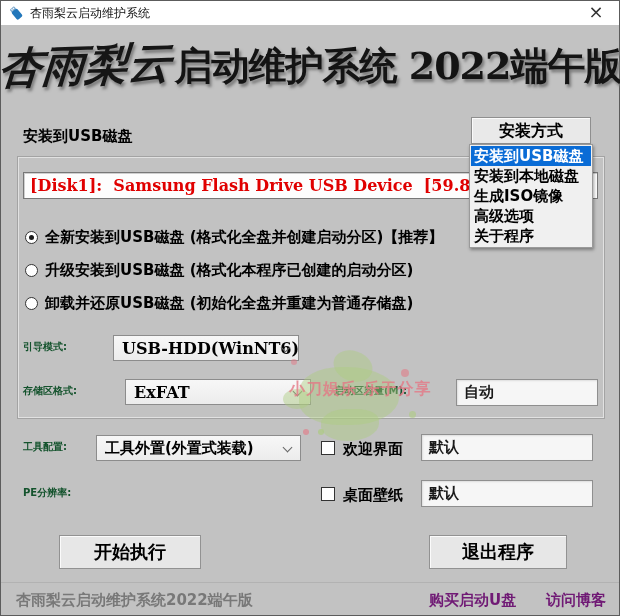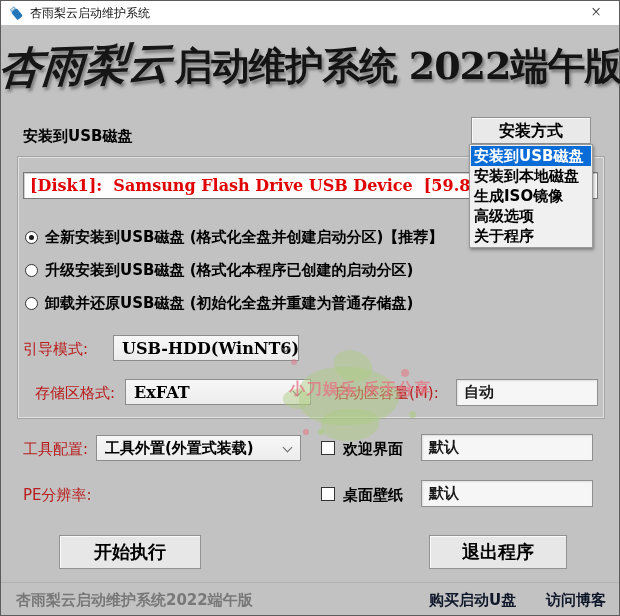--- a/index.html
+++ b/index.html
@@ -9,7 +9,7 @@
   .window { position:absolute; inset:0; border:1px solid #5c5c5c; background:#c2c2c2; }
 
   
-  .titlebar { position:absolute; left:0; top:0; width:618px; height:24px; background:#ffffff; display:flex; align-items:center;font-family:Liberation Serif, serif; }
+  .titlebar { position:absolute; left:0; top:0; width:618px; height:24px; background:#ffffff; display:flex; align-items:center; }
   .usb-ico { width:16px; height:16px; margin-left:7px; }
   .title-text { font-size:12px; color:#111; margin-left:6px; }
   .close-btn { position:absolute; right:10px; top:0; width:26px; height:24px; text-align:center; line-height:22px; font-size:18px; color:#333; cursor:default; }

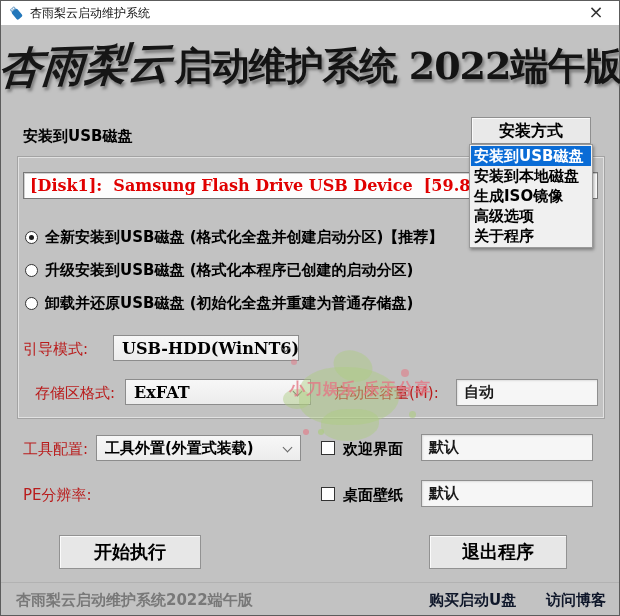--- a/index.html
+++ b/index.html
@@ -38,7 +38,7 @@
   .radio.checked::after { content:''; position:absolute; left:3px; top:3px; width:5px; height:5px; border-radius:50%; background:#1a1a1a; }
   .radio-label { font-size:15px; font-weight:bold; color:#000; margin-left:7px; white-space:nowrap; }
 
-  .field-label { position:absolute; font-size:15px; font-weight:normal; color:#b91c1c; white-space:nowrap; }
+  .field-label { position:absolute; font-size:10px; font-weight:bold; color:#14532d; white-space:nowrap; }
 
   .combo { position:absolute; height:26px; background:linear-gradient(#f7f7f7,#ececec); border:1px solid #8c8c8c; display:flex; align-items:center; }
   .combo .val { font-size:15px; font-weight:bold; color:#000; padding-left:8px; white-space:nowrap; }

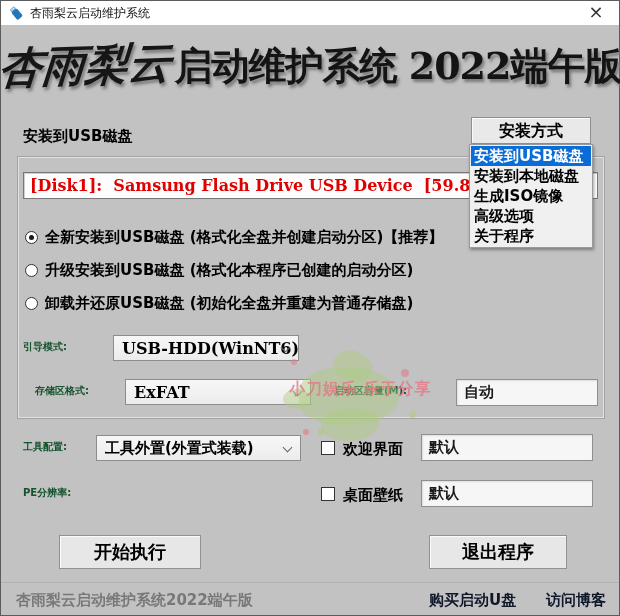--- a/index.html
+++ b/index.html
@@ -130,7 +130,7 @@
     <span class="chev"></span>
   </div>
 
-  <div class="field-label" style="left:22px; top:383px;margin-left:12px;">存储区格式:</div>
+  <div class="field-label" style="left:22px; top:383px;">存储区格式:</div>
   <div class="combo" style="left:124px; top:378px; width:186px;">
     <span class="val latin">ExFAT</span>
     <span class="chev"></span>

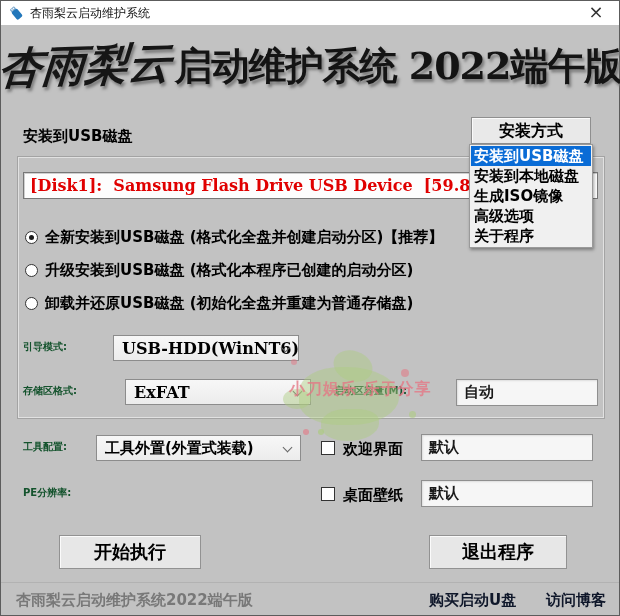--- a/index.html
+++ b/index.html
@@ -56,7 +56,7 @@
   
   .statusbar { position:absolute; left:0; bottom:0; width:618px; height:33px; border-top:1px solid #b2b2b2; }
   .status-version { position:absolute; left:15px; top:8px; font-size:15px; font-weight:600; color:#787878; }
-  .status-link { position:absolute; top:8px; font-size:15px; font-weight:bold; color:#0f172a; }
+  .status-link { position:absolute; top:8px; font-size:15px; font-weight:bold; color:#701a75; }
 
   
   .watermark { position:absolute; left:232px; top:348px; width:145px; height:105px; z-index:6; pointer-events:none;margin-left:48px; }

